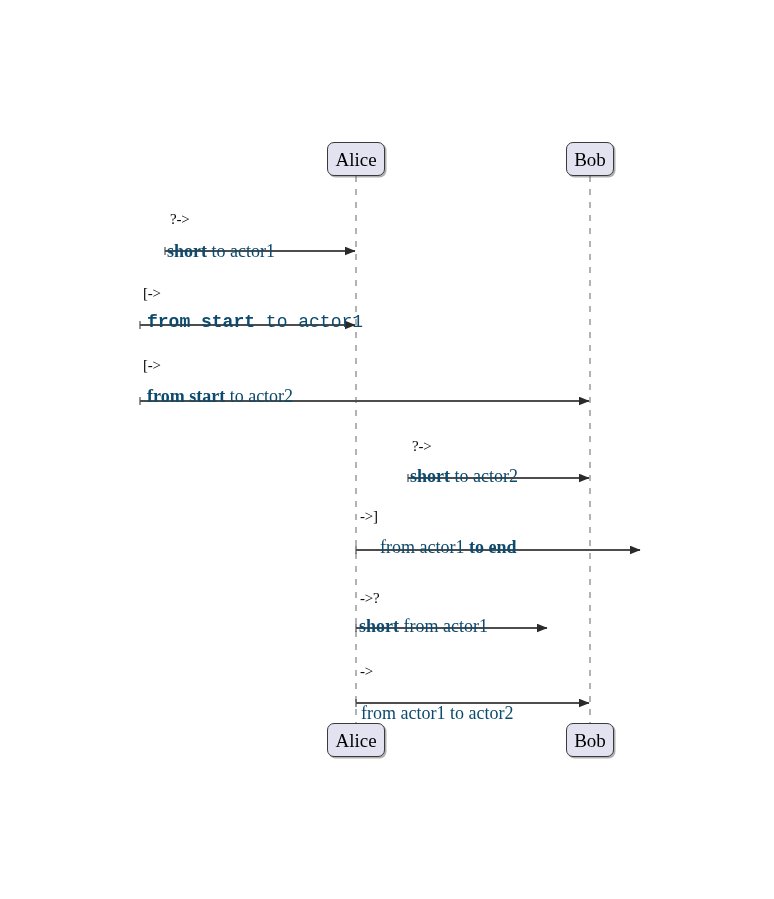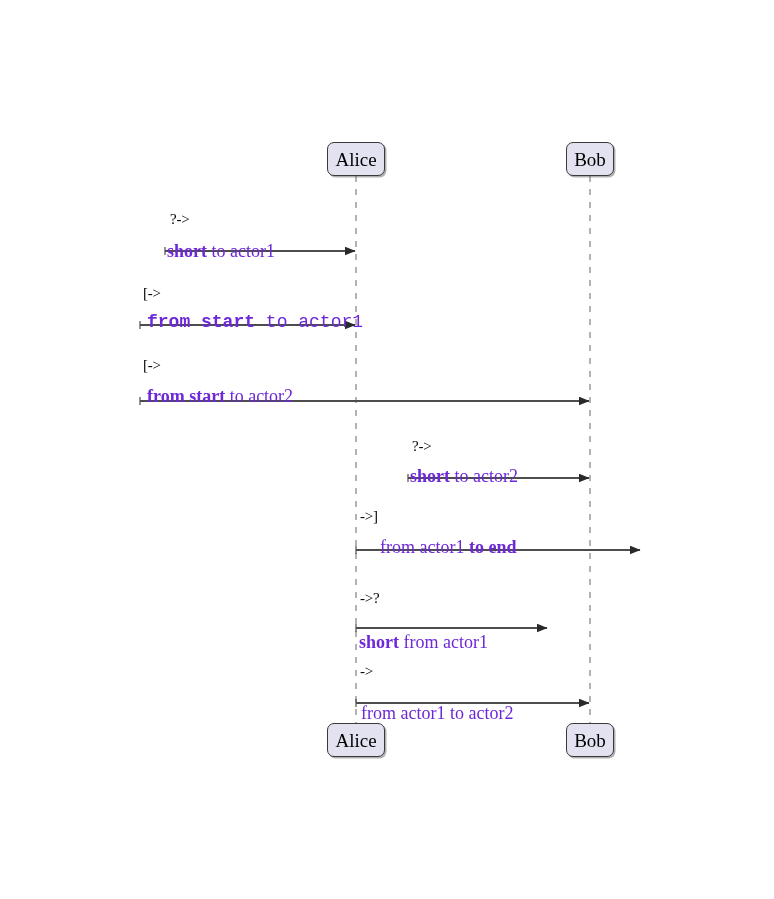--- a/index.html
+++ b/index.html
@@ -52,7 +52,7 @@
     position: absolute;
     font-family: "Liberation Serif", "DejaVu Serif", serif;
     font-size: 18px;
-    color: #6d28d9;
+    color: #0c4a6e;
     white-space: nowrap;
   }
   .msg-text b {

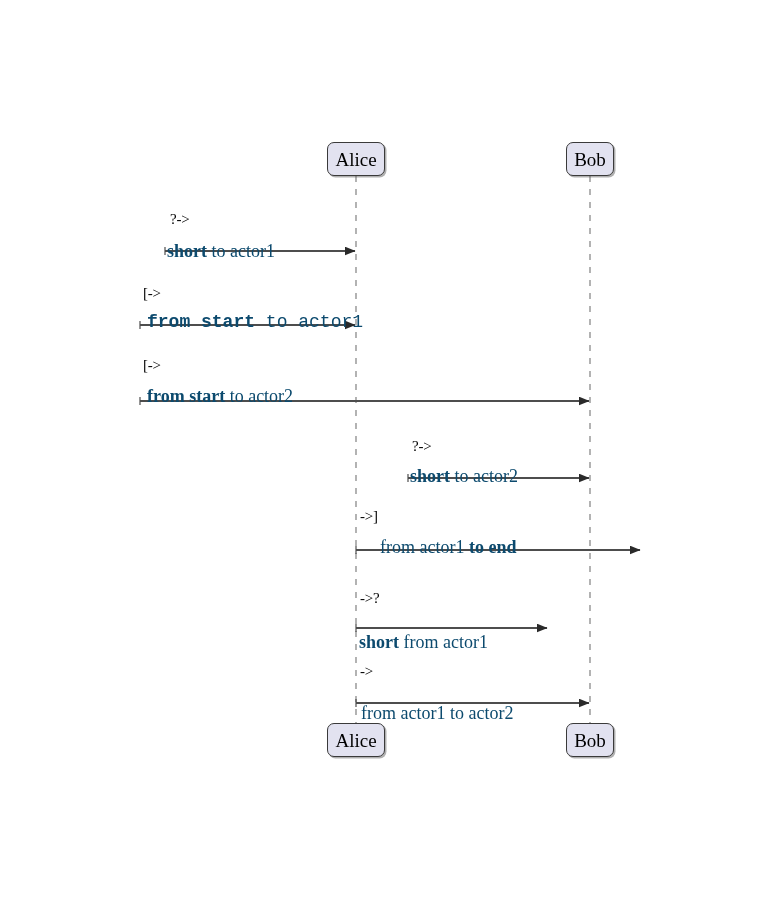--- a/index.html
+++ b/index.html
@@ -118,7 +118,7 @@
       <div class="msg-arrow-label" style="left: 360px; top: 508px;">-&gt;]</div>
       <div class="msg-text" style="left: 380px; top: 537px;"><span>from actor1 </span><b>to end</b></div>
       <div class="msg-arrow-label" style="left: 360px; top: 590px;">-&gt;?</div>
-      <div class="msg-text" style="left: 359px; top: 616px; margin-top: 16px;"><b>short</b><span> from actor1</span></div>
+      <div class="msg-text" style="left: 359px; top: 616px;"><b>short</b><span> from actor1</span></div>
       <div class="msg-arrow-label" style="left: 360px; top: 663px;">-&gt;</div>
       <div class="msg-text" style="left: 361px; top: 703px;"><span>from actor1 to actor2</span></div>
     </div>

